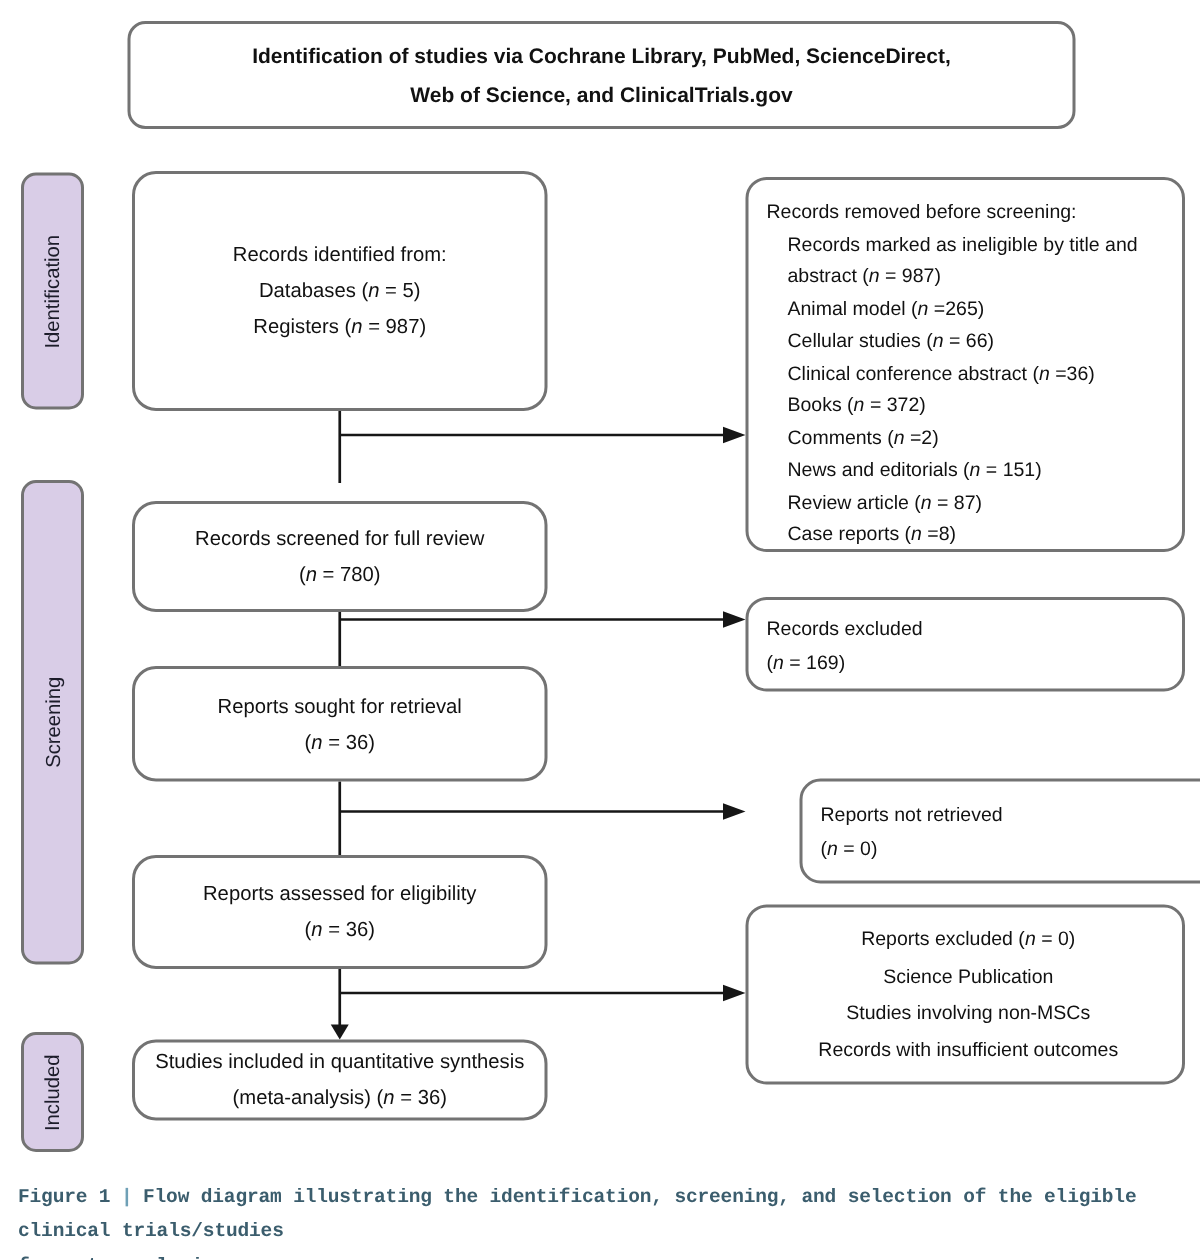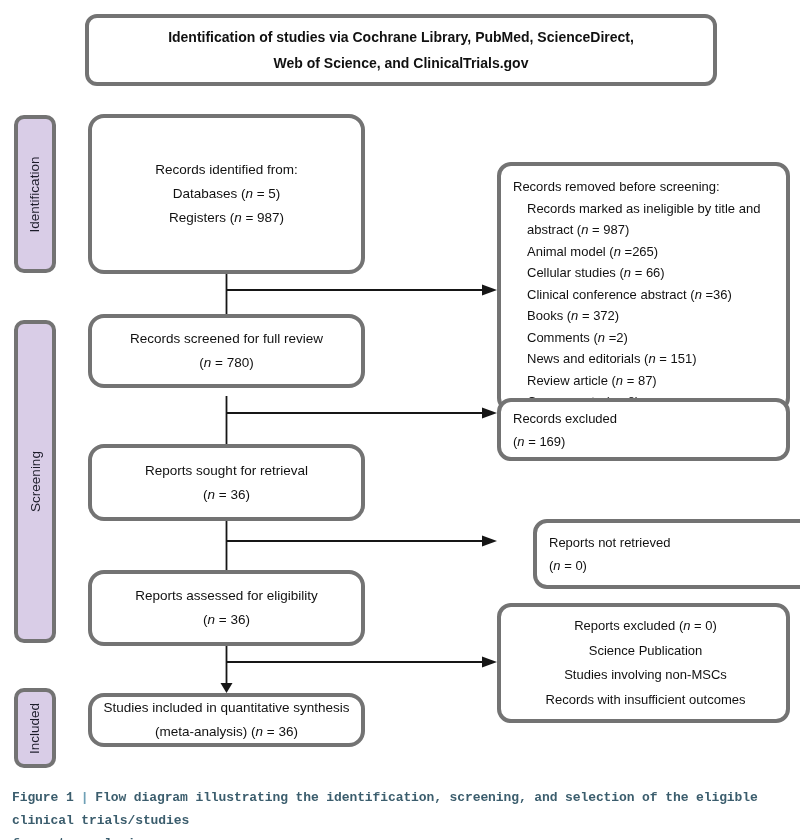--- a/index.html
+++ b/index.html
@@ -15,7 +15,7 @@
   .box {
     position: absolute;
     background: #ffffff;
-    border: 4px solid #737373;
+    border: 2px solid #737373;
     box-sizing: border-box;
   }
   .title-box {

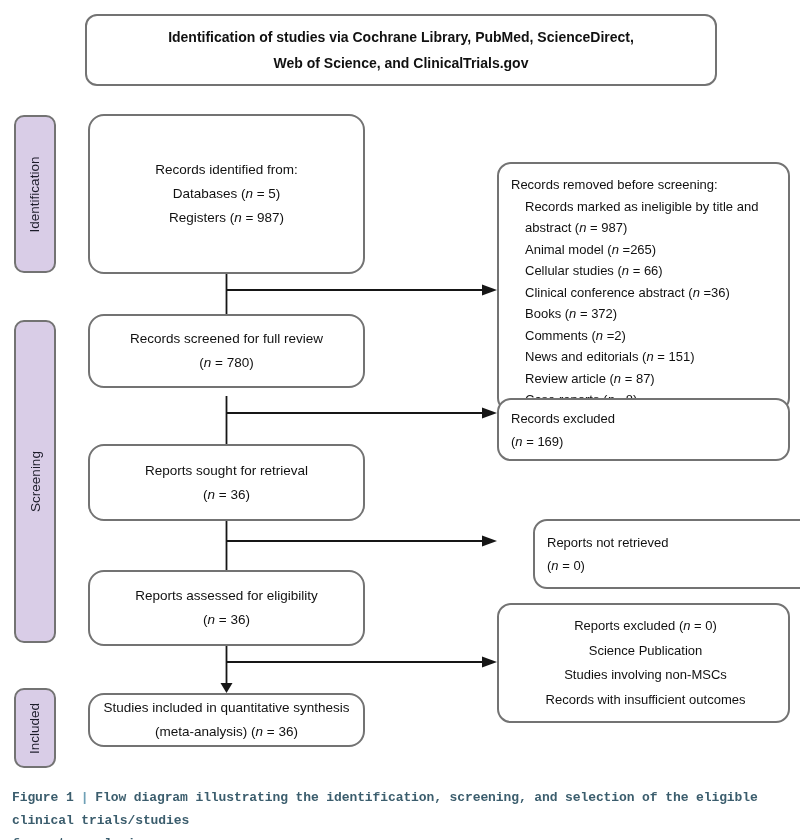--- a/index.html
+++ b/index.html
@@ -59,7 +59,7 @@
     padding: 6px 8px 6px 12px;
     z-index: 2;
   }
-  #side-records-removed      { top: 118px; height: 250px; justify-content: flex-start; padding-top: 10px; margin-top: 44px; }
+  #side-records-removed      { top: 118px; height: 250px; justify-content: flex-start; padding-top: 10px; }
   #side-records-excluded     { top: 398px; height: 63px; line-height: 23px; }
   #side-reports-not-retrieved{ top: 519px; height: 70px; line-height: 23px; margin-left: 36px; }
   #side-reports-excluded     { top: 603px; height: 120px; line-height: 24.5px; align-items: center; }

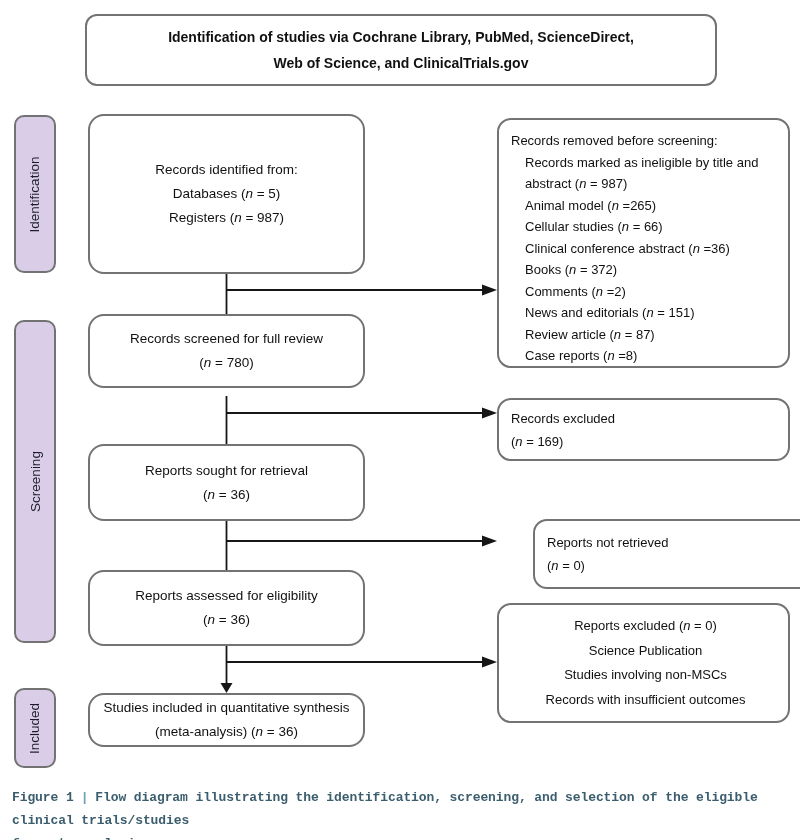--- a/index.html
+++ b/index.html
@@ -47,7 +47,7 @@
     padding: 4px 10px;
   }
   #flow-records-identified { top: 114px; height: 160px; }
-  #flow-records-screened   { top: 314px; height: 74px; text-align: right; }
+  #flow-records-screened   { top: 334px; height: 74px; text-align: right; }
   #flow-reports-sought     { top: 444px; height: 77px; }
   #flow-reports-assessed   { top: 570px; height: 76px; }
   #flow-studies-included   { top: 693px; height: 54px; }

